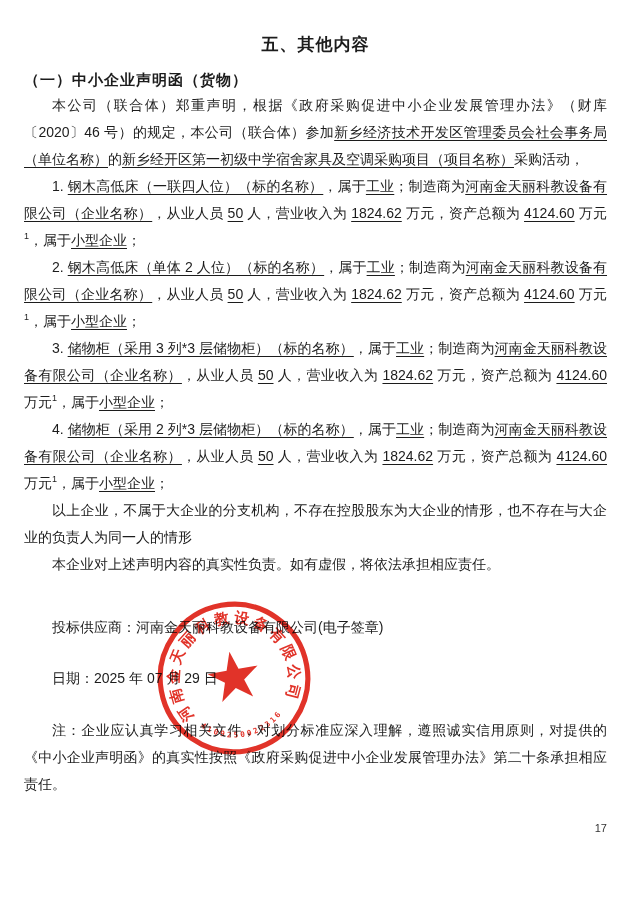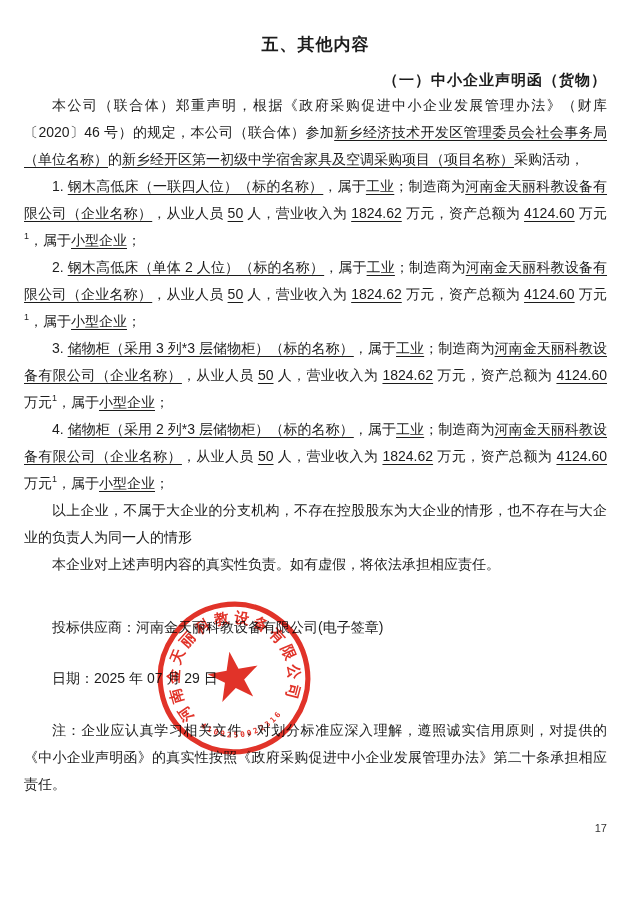--- a/index.html
+++ b/index.html
@@ -20,7 +20,7 @@
     letter-spacing:1px;
   }
   h2.doc-title{
-    margin:12px 0 0 0;text-align:right;
+    margin:12px 0 0 0;text-align:left;
     font-size:15px;line-height:24px;font-weight:bold;
     letter-spacing:1px;
   }

